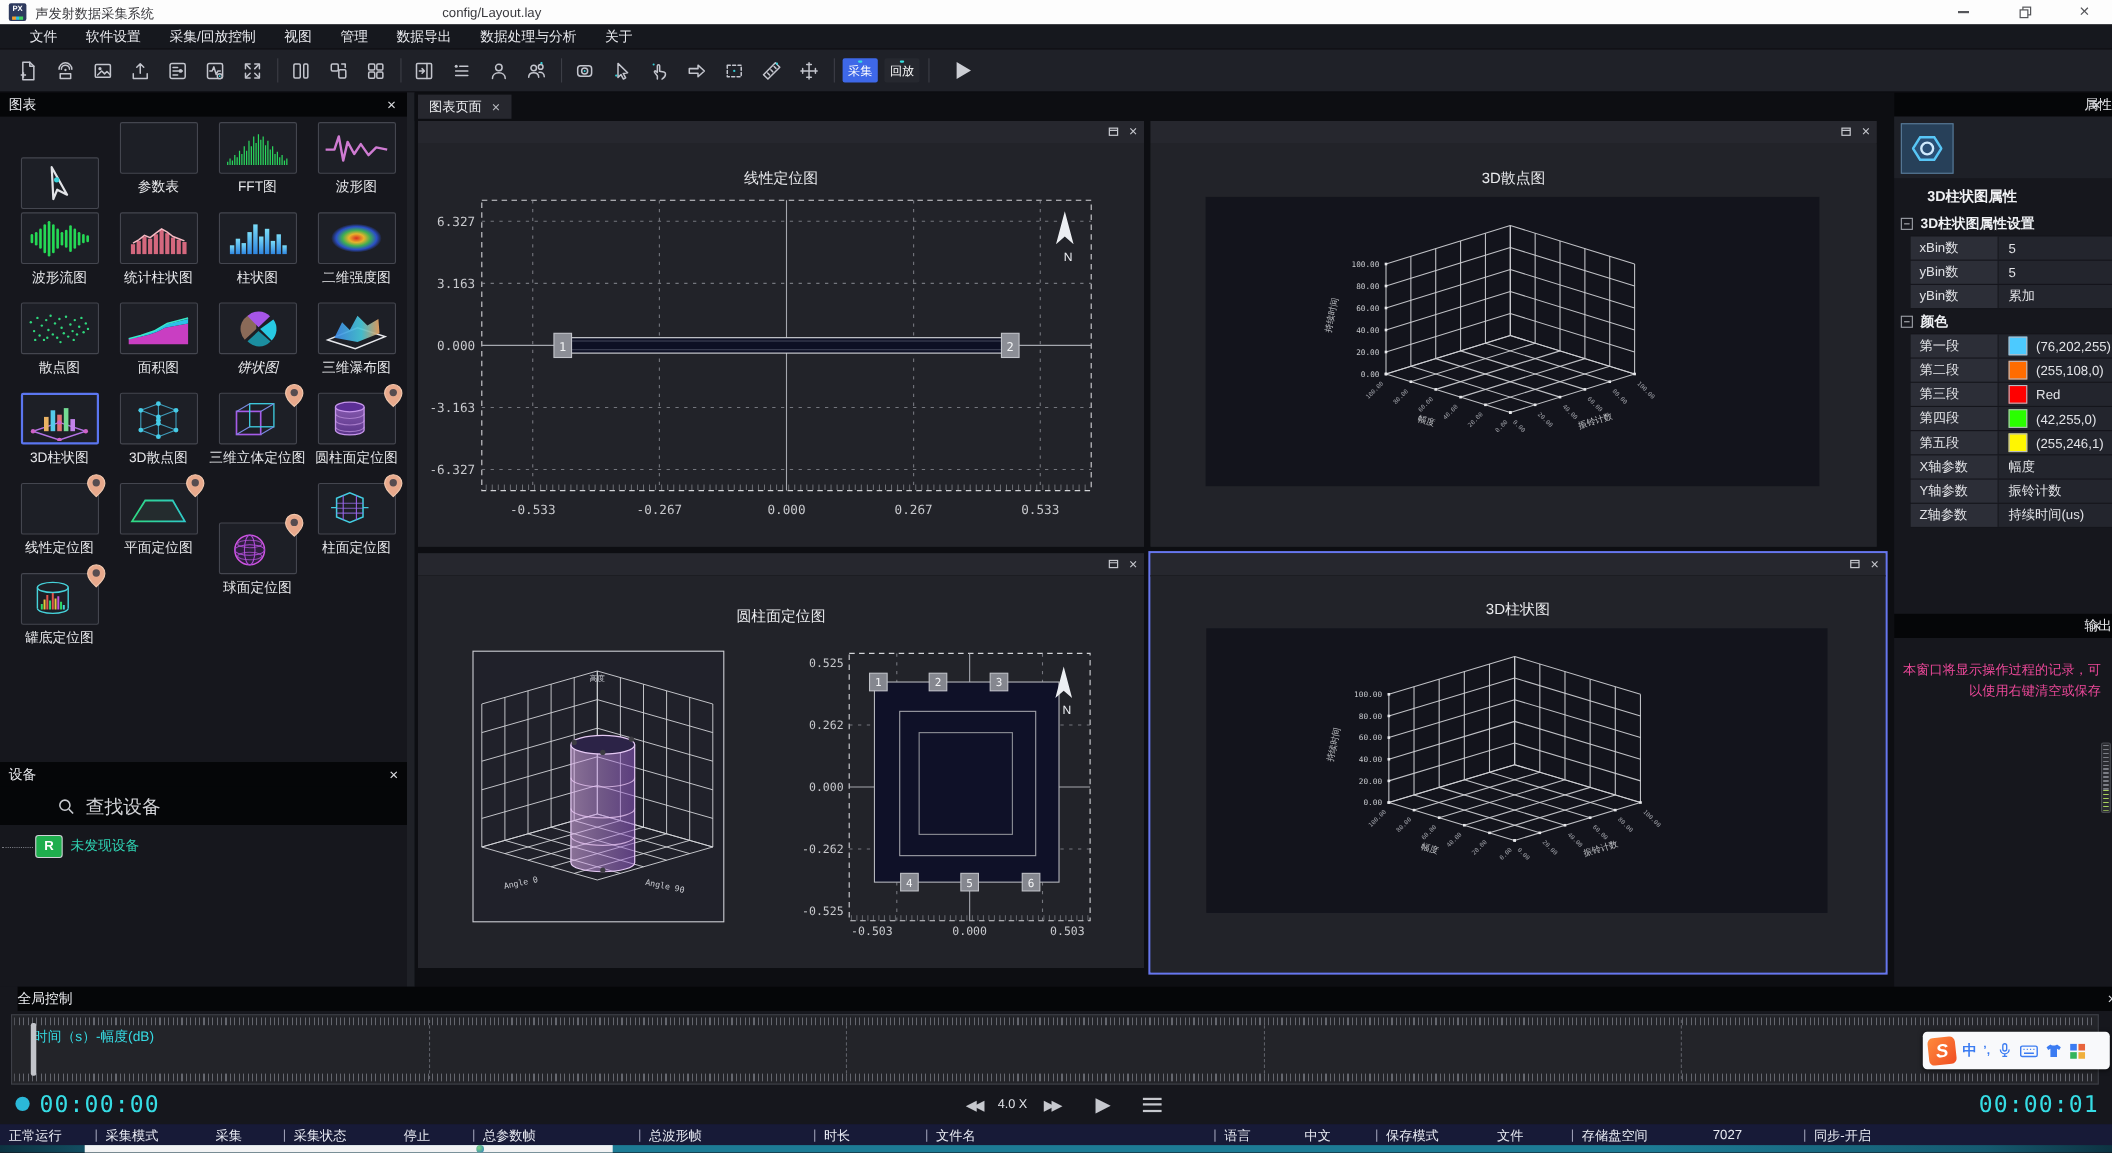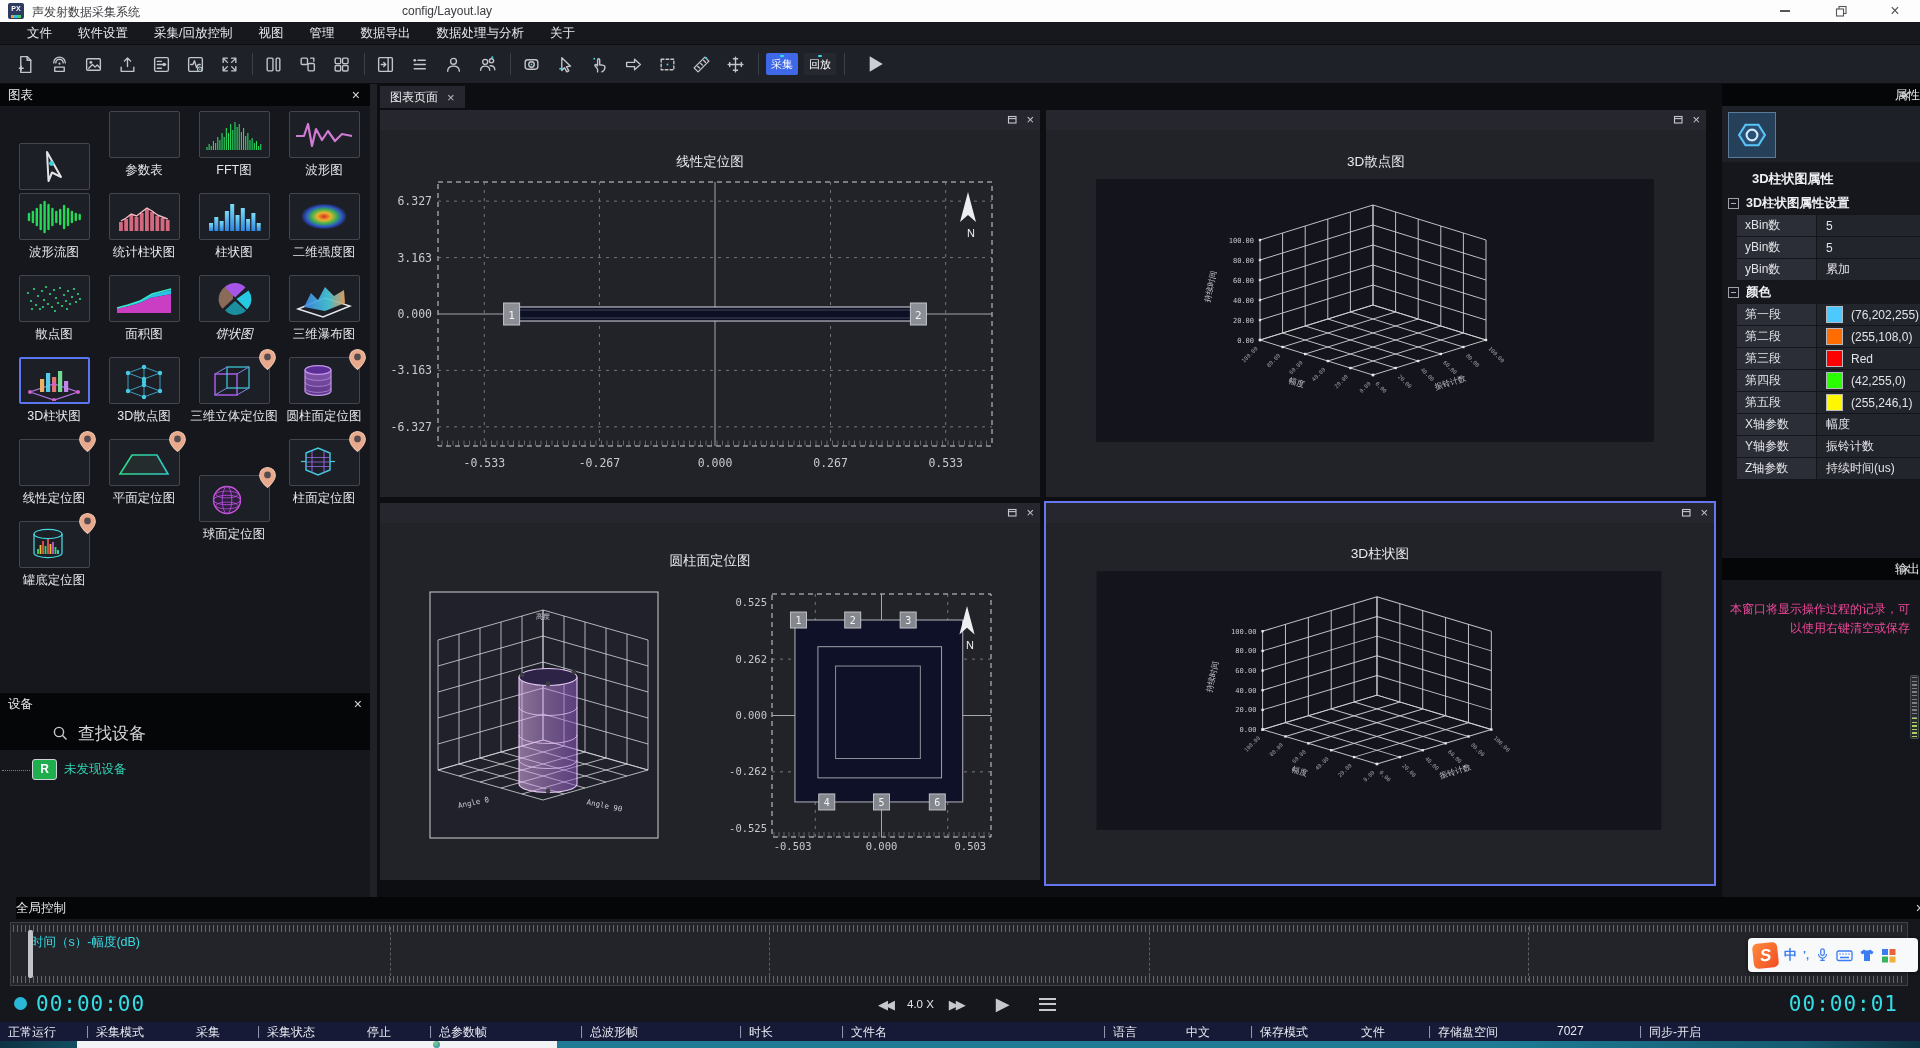--- a/index.html
+++ b/index.html
@@ -865,7 +865,7 @@
           <i></i>
         </span>
     </div>
-    <span class="t-time" style="right:22px;">00:00:01</span>
+    <span class="t-time" style="right:12px;">00:00:01</span>
   </div>
   <div class="statusbar" id="statusbar">
       <span class="sb-it" style="left: 8px;">正常运行</span>

